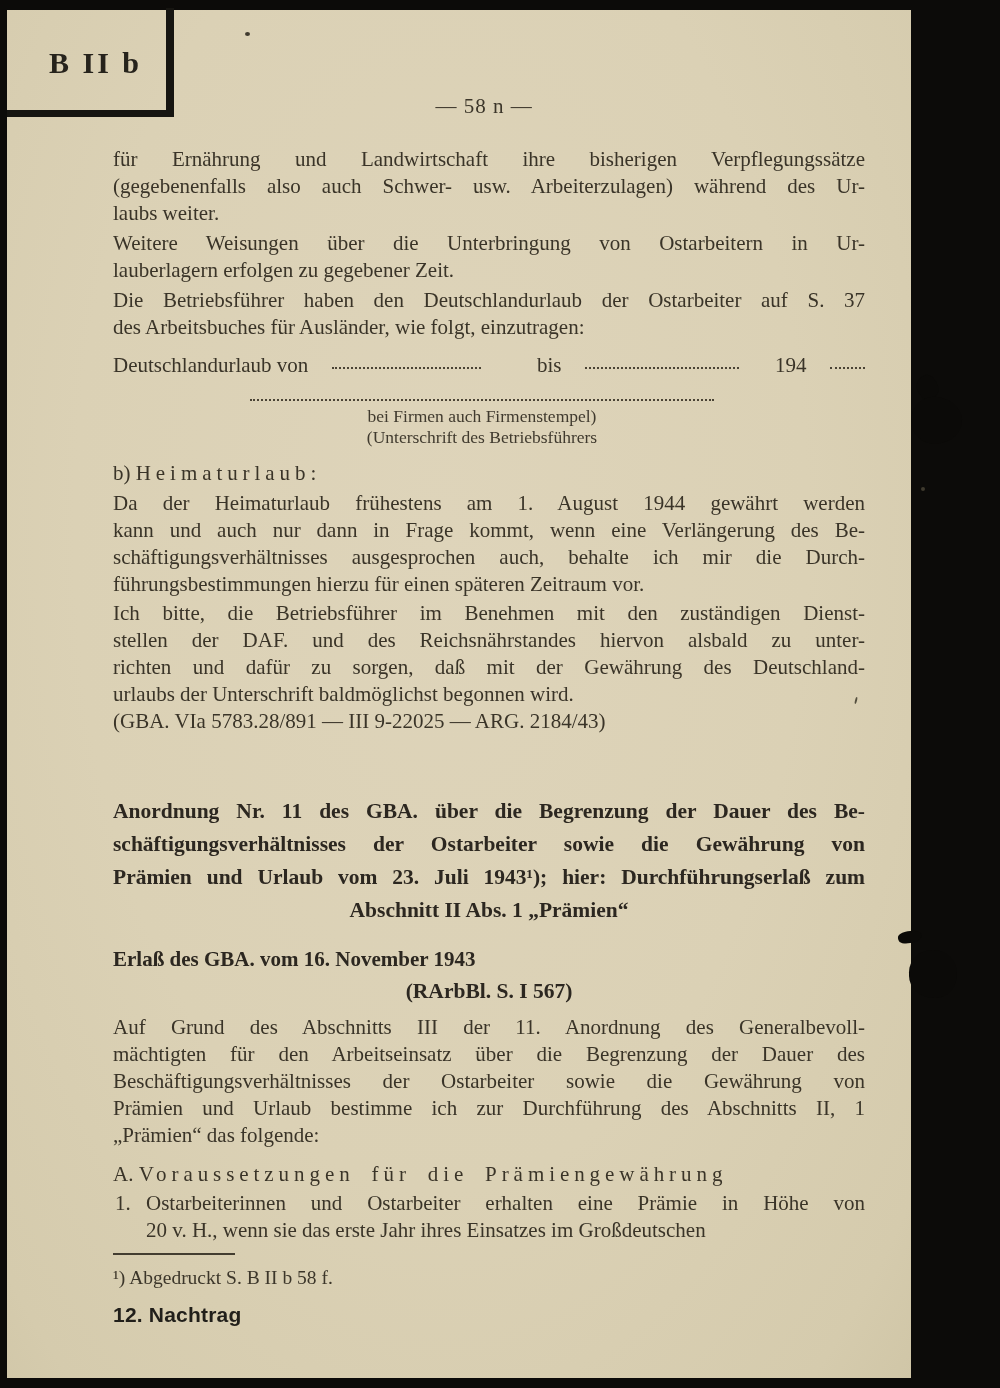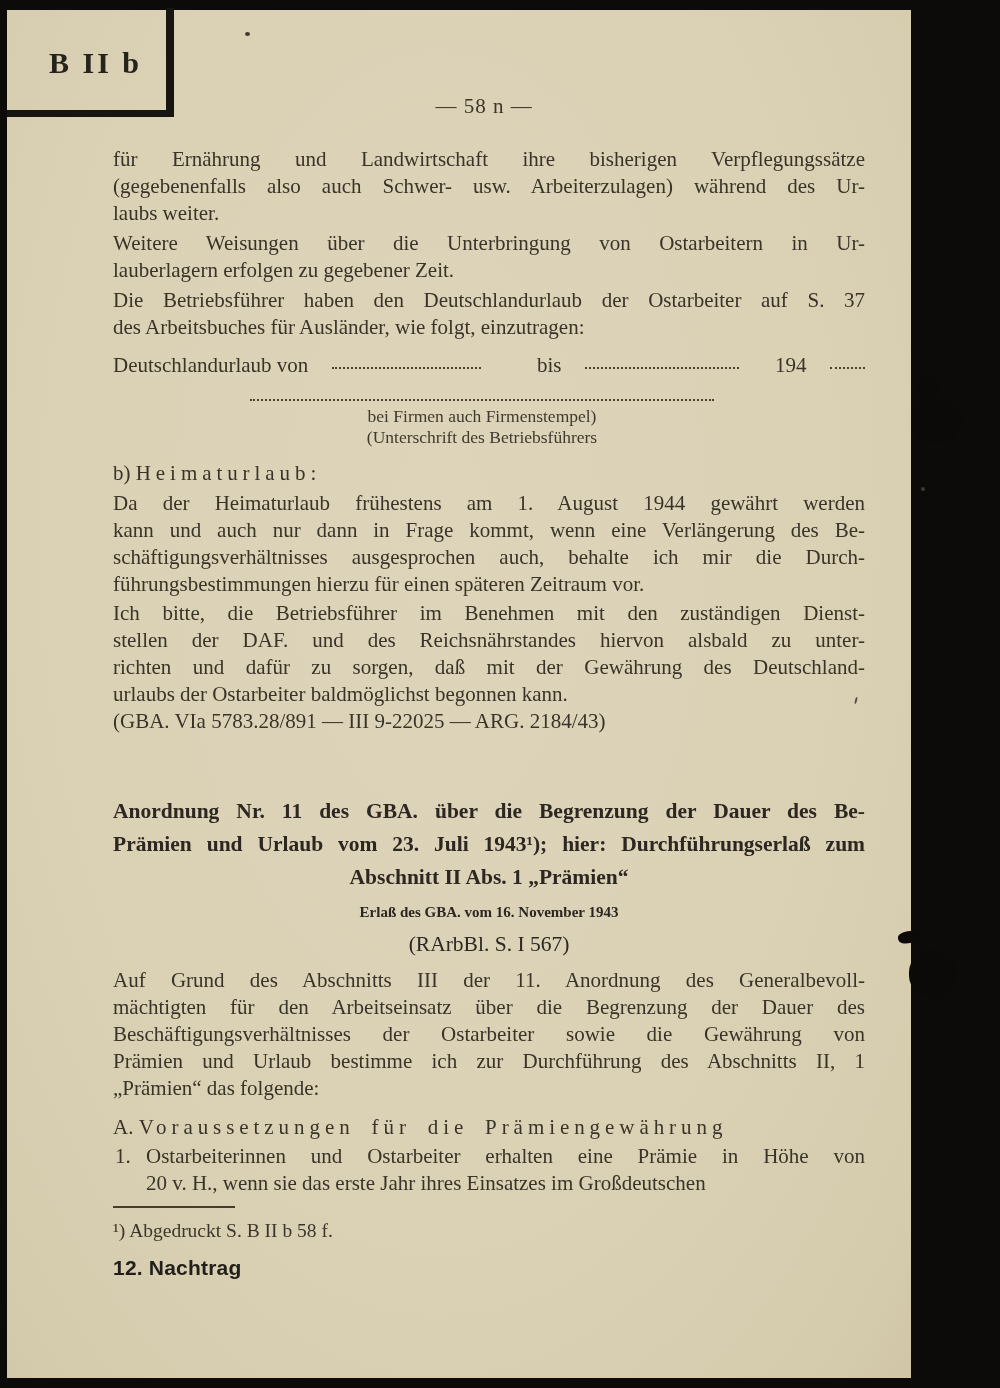--- a/index.html
+++ b/index.html
@@ -138,7 +138,7 @@
         <div class="jline">Ich bitte, die Betriebsführer im Benehmen mit den zuständigen Dienst-</div>
         <div class="jline">stellen der DAF. und des Reichsnährstandes hiervon alsbald zu unter-</div>
         <div class="jline">richten und dafür zu sorgen, daß mit der Gewährung des Deutschland-</div>
-        <div class="jline last">urlaubs der Ostarbeiter baldmöglichst begonnen kann.</div>
+        <div class="jline last">urlaubs der Unterschrift baldmöglichst begonnen wird.</div>
       </div>
 
     <div class="gba-line">(GBA. VIa 5783.28/891 — III 9-22025 — ARG. 2184/43)</div>

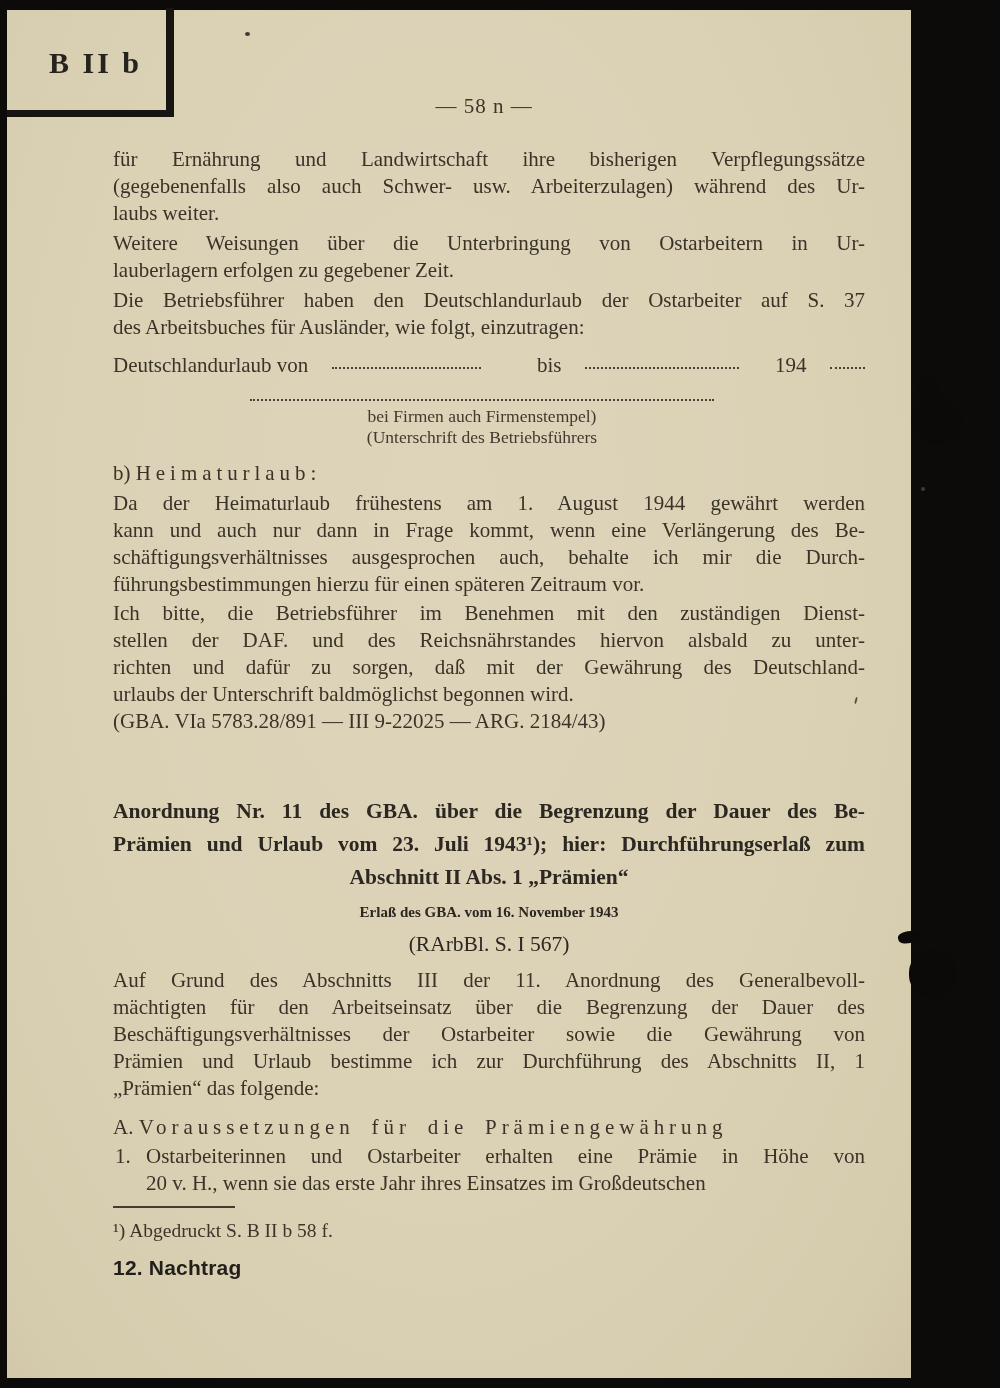--- a/index.html
+++ b/index.html
@@ -145,6 +145,7 @@
 
     <div class="decree-head">
         <div class="jline">Anordnung Nr. 11 des GBA. über die Begrenzung der Dauer des Be-</div>
+        <div class="jline">schäftigungsverhältnisses der Ostarbeiter sowie die Gewährung von</div>
         <div class="jline">Prämien und Urlaub vom 23. Juli 1943¹); hier: Durchführungserlaß zum</div>
         <div class="jline center-last">Abschnitt II Abs. 1 „Prämien“</div>
       </div>

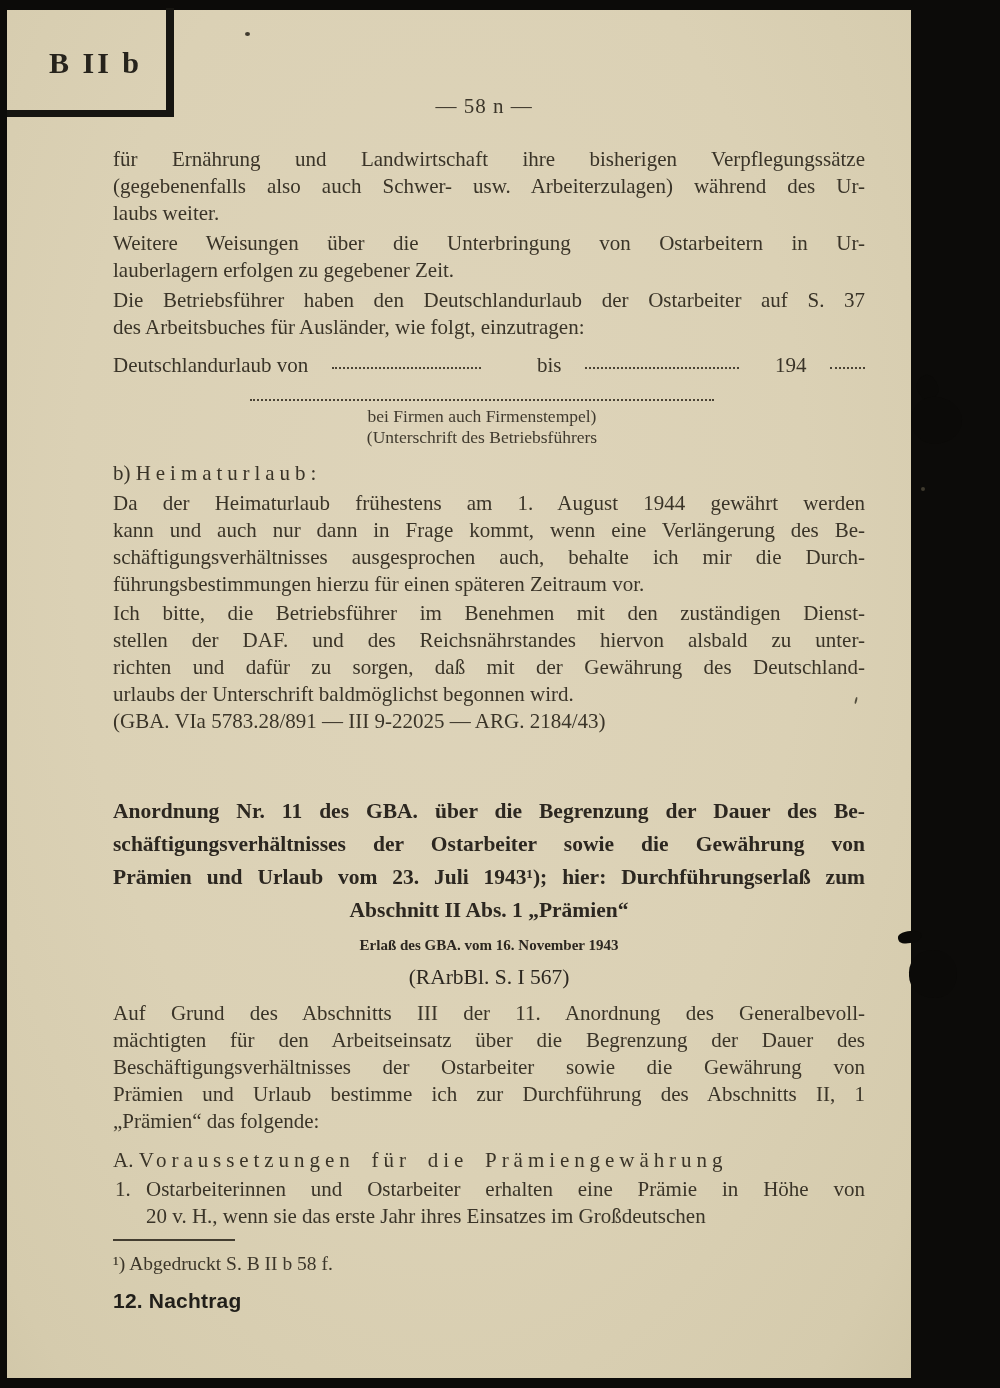--- a/index.html
+++ b/index.html
@@ -56,7 +56,7 @@
   .gba-line{margin-top:0;}
   
   .decree-head{margin-top:60px;font-weight:bold;font-size:21.5px;line-height:33px;color:#2c2720;}
-  .decree-sub{margin-top:2px;font-weight:bold;font-size:15px;line-height:32px;text-align:center;color:#2c2720;}
+  .decree-sub{margin-top:16px;font-weight:bold;font-size:21px;line-height:32px;color:#2c2720;}
   .decree-sub2{font-weight:normal;font-size:21.5px;line-height:32px;text-align:center;color:#2c2720;}
   
   .list-item{display:flex;margin-top:2px;}

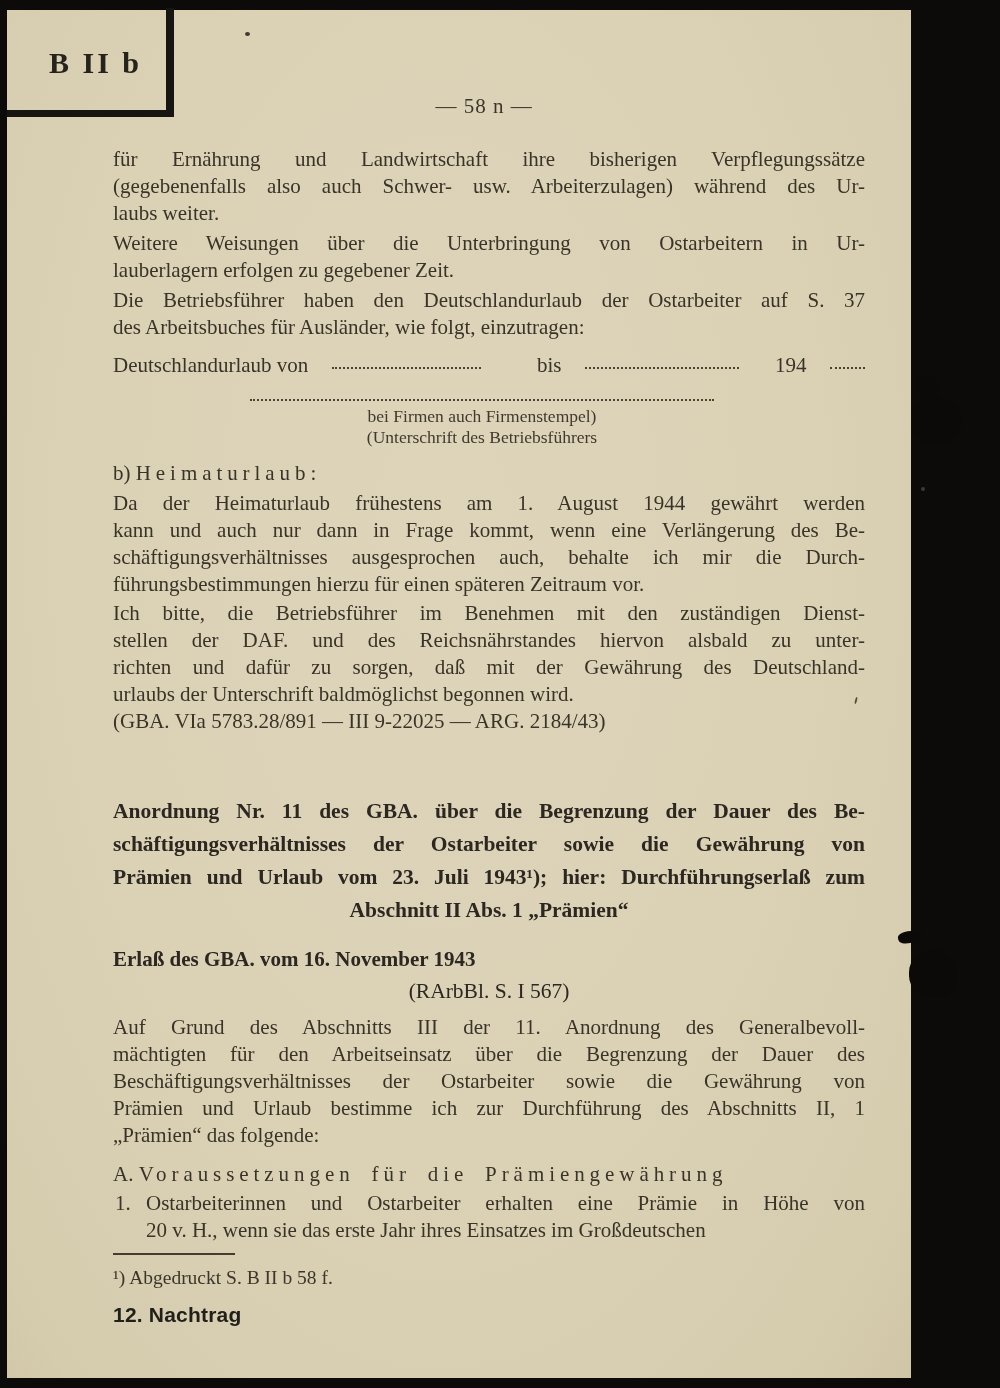--- a/index.html
+++ b/index.html
@@ -57,7 +57,7 @@
   
   .decree-head{margin-top:60px;font-weight:bold;font-size:21.5px;line-height:33px;color:#2c2720;}
   .decree-sub{margin-top:16px;font-weight:bold;font-size:21px;line-height:32px;color:#2c2720;}
-  .decree-sub2{font-weight:normal;font-size:21.5px;line-height:32px;text-align:center;color:#2c2720;}
+  .decree-sub2{font-weight:bold;font-size:21.5px;line-height:32px;text-align:center;color:#2c2720;}
   
   .list-item{display:flex;margin-top:2px;}
   .list-marker{width:31px;flex:0 0 31px;padding-left:2px;}

